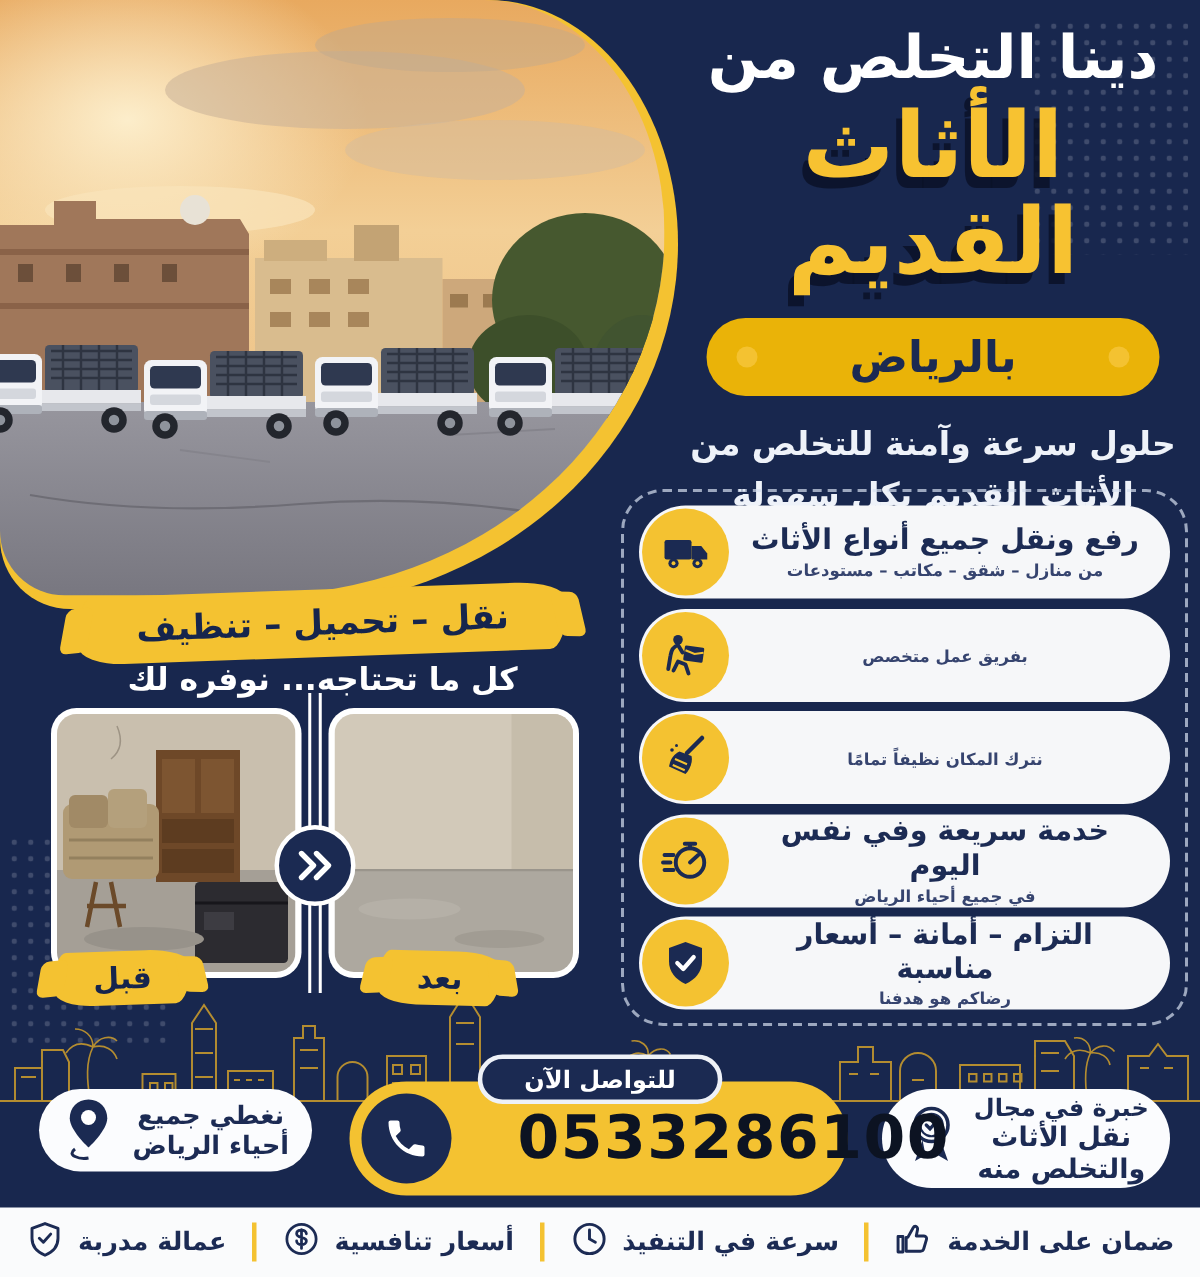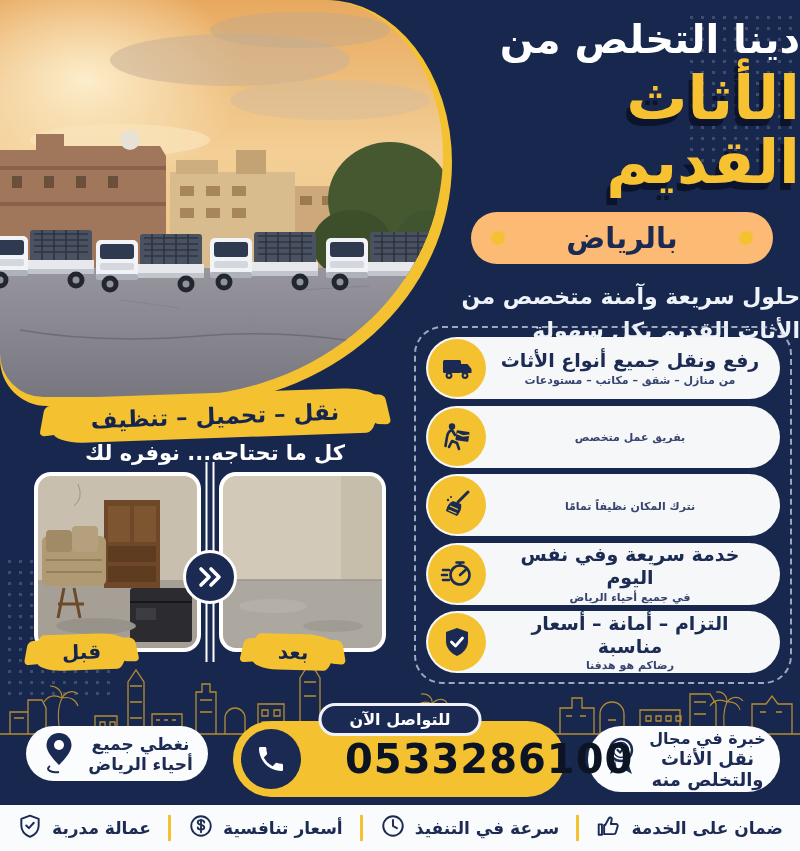--- a/index.html
+++ b/index.html
@@ -22,7 +22,7 @@
   .photo svg{ display:block; }
 
   
-  .header{ position:absolute; left:444px; right:0; top:16px; text-align:right; }
+  .header{ position:absolute; left:444px; right:0; top:16px; text-align:center; }
   .intro{ color:#fff; font-size:40px; font-weight:bold; letter-spacing:-1px; }
   .title{ color:#f7c231; font-size:61px; font-weight:bold; margin-top:4px; line-height:1.05;
     text-shadow:-4px 7px 0 rgba(10,18,40,.85); letter-spacing:-1px; }

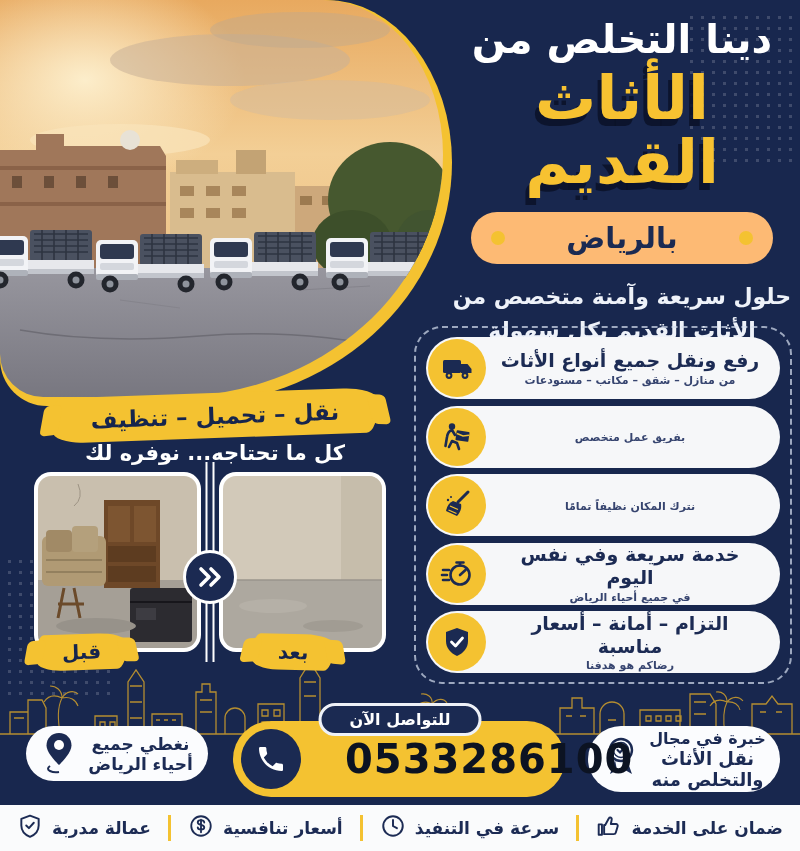--- a/index.html
+++ b/index.html
@@ -26,7 +26,7 @@
   .intro{ color:#fff; font-size:40px; font-weight:bold; letter-spacing:-1px; }
   .title{ color:#f7c231; font-size:61px; font-weight:bold; margin-top:4px; line-height:1.05;
     text-shadow:-4px 7px 0 rgba(10,18,40,.85); letter-spacing:-1px; }
-  .city-pill{ margin:18px auto 0; width:302px; height:52px; background:#fdba74;
+  .city-pill{ margin:18px auto 0; width:302px; height:52px; background:#eab308;
     border-radius:28px; display:flex; align-items:center; justify-content:space-between;
     padding:0 20px; }
   .city-pill .dot{ width:14px; height:14px; border-radius:50%; background:#f4c231; }

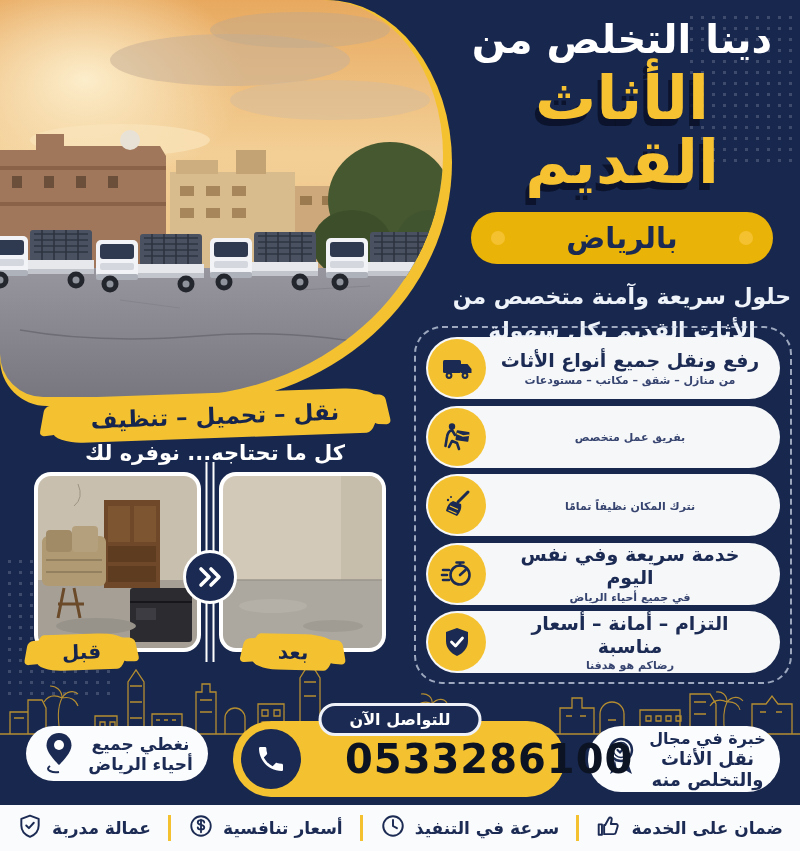--- a/index.html
+++ b/index.html
@@ -187,7 +187,7 @@
       <span class="dot"></span>
     </div>
     <div class="tagline">
-      <span>حلول سريعة وآمنة متخصص من</span><br>
+      <span>حلول سرعة وآمنة للتخلص من</span><br>
       <span>الأثاث القديم بكل سهولة</span>
     </div>
   </div>

